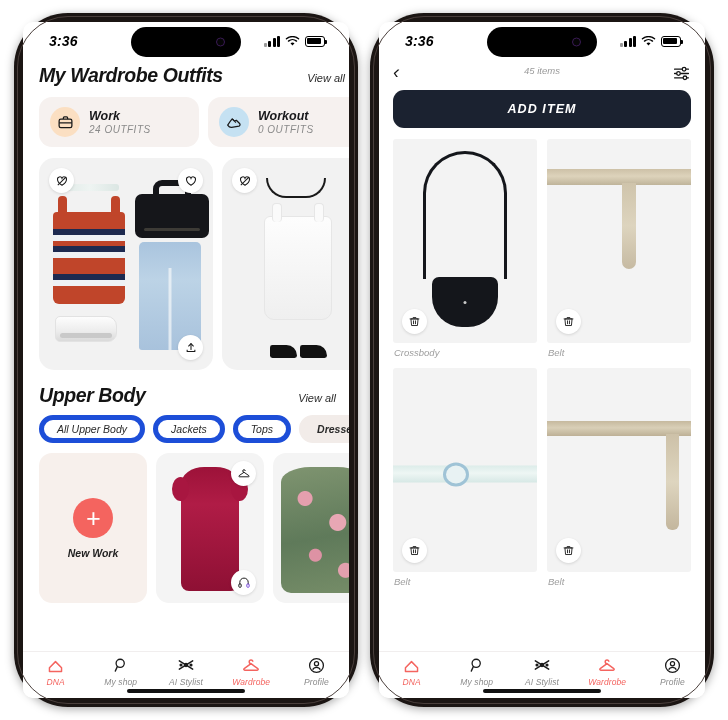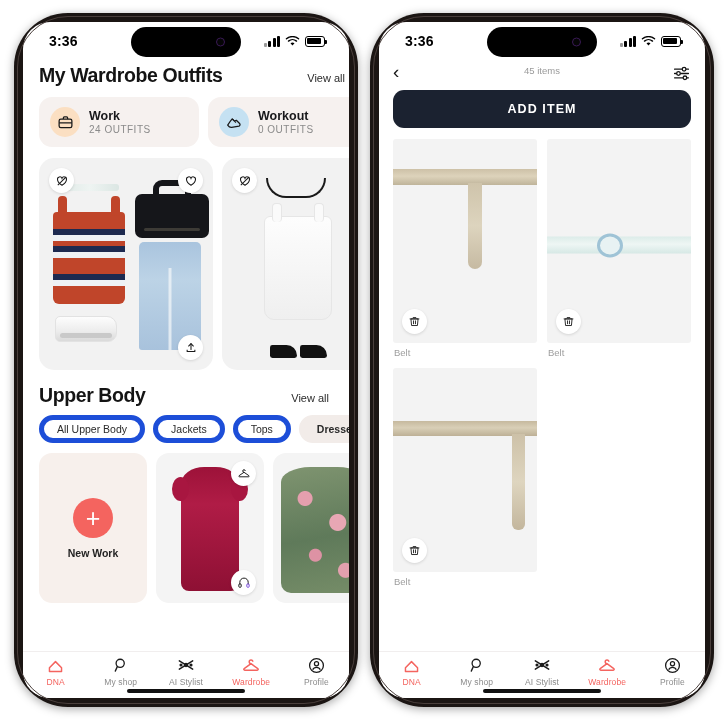--- a/index.html
+++ b/index.html
@@ -39,10 +39,11 @@
     position: relative;
     width: 100%; height: 100%;
     background: #ffffff;
-    border-radius: 27px;
+    border-radius: 10px;
     overflow: hidden;
     display: flex;
     flex-direction: column;
+    font-style: italic;
   }
 
   

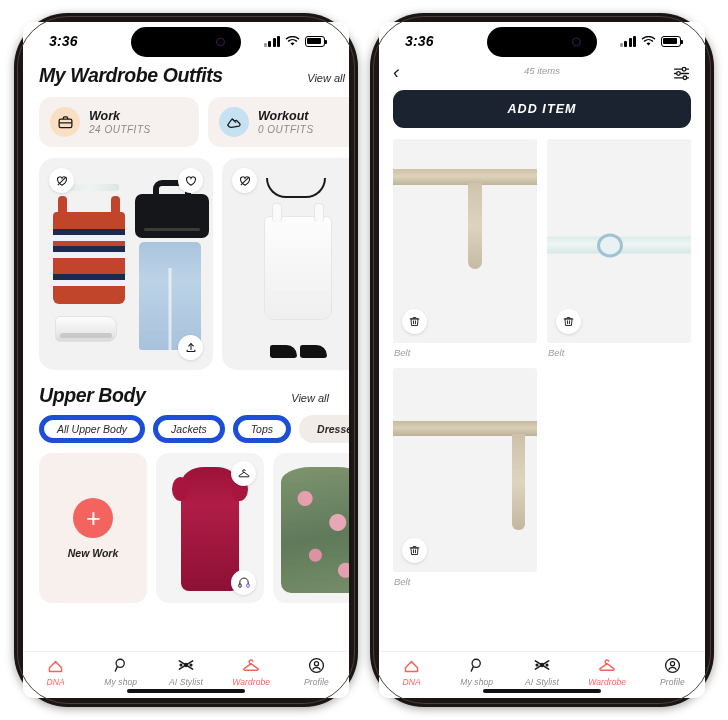--- a/index.html
+++ b/index.html
@@ -565,6 +565,21 @@
         <div class="add-btn">ADD ITEM</div>
 
         <div class="grid">
+          <div class="grid-cell">
+            <div class="grid-img">
+              <div class="crossbody">
+                <div class="strap"></div>
+                  <div class="flap"></div>
+              </div>
+              <div class="trash-btn">
+                <svg width="13" height="13" viewBox="0 0 20 20">
+                  <path d="M4.5 6h11l-1 10.2H5.5L4.5 6Z" fill="none" stroke="#1a1a1a" stroke-width="1.4" stroke-linejoin="round"></path>
+                  <path d="M3.2 6h13.6M8 4h4M8.5 9v4.5M11.5 9v4.5" stroke="#1a1a1a" stroke-width="1.4" stroke-linecap="round"></path>
+                </svg>
+              </div>
+            </div>
+            <div class="grid-label">Crossbody</div>
+          </div>
 
           <div class="grid-cell">
             <div class="grid-img">

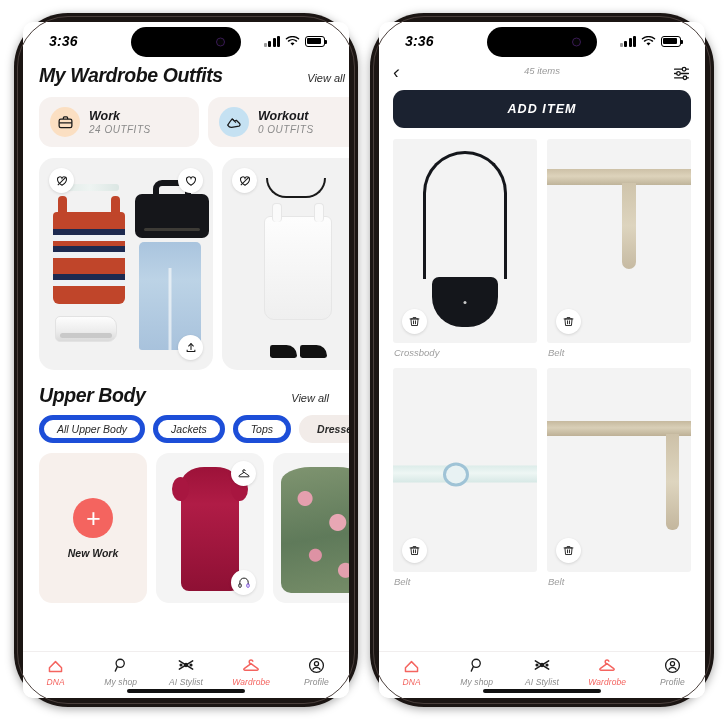--- a/index.html
+++ b/index.html
@@ -199,7 +199,7 @@
 
   .sec-head{
     display:flex; align-items:baseline; justify-content:space-between;
-    padding: 14px 16px 8px 16px;
+    padding: 14px 9px 8px 16px;
     text-align: center;
   }
   .chip-row{ display:flex; gap:8px; padding-left:16px; overflow:hidden;}

